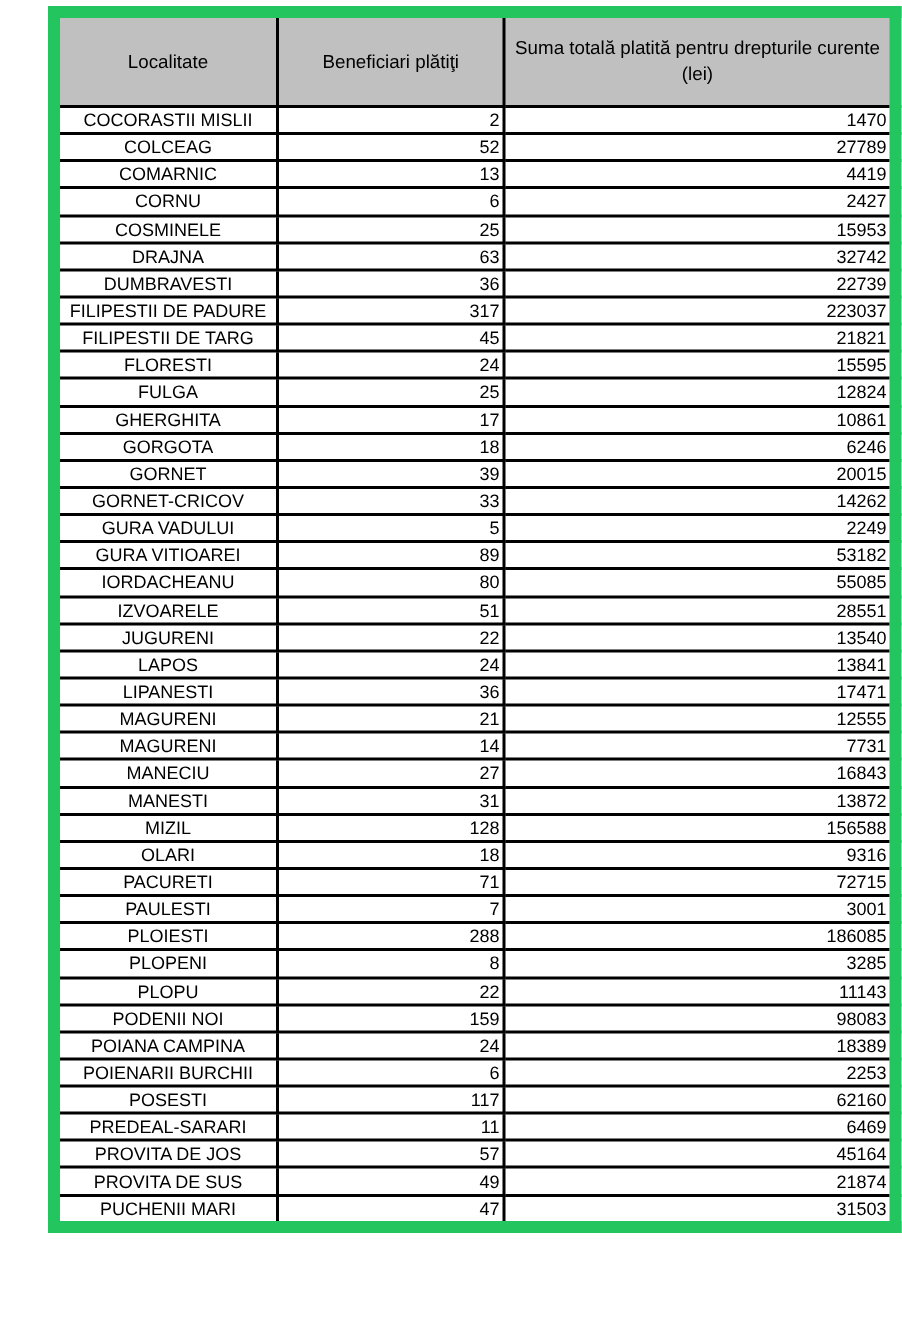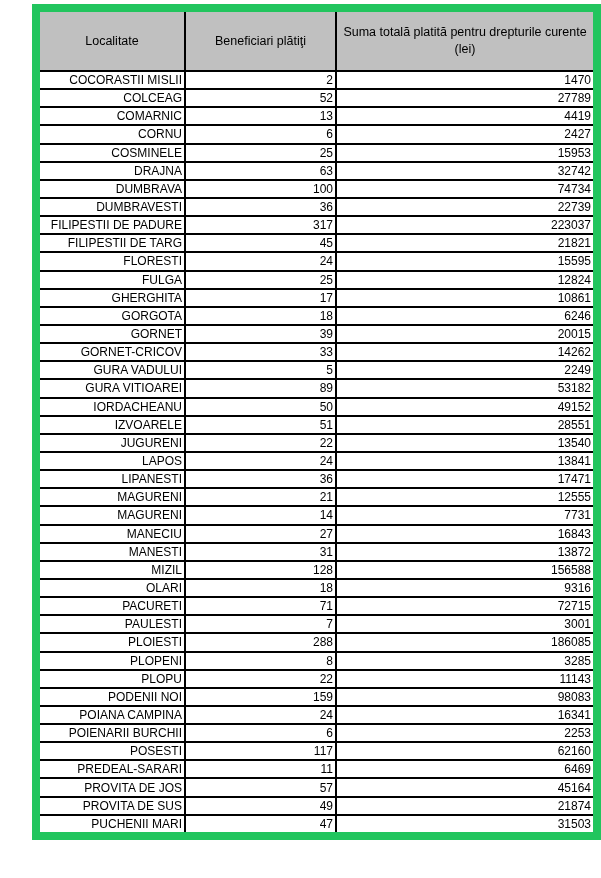--- a/index.html
+++ b/index.html
@@ -49,7 +49,7 @@
       white-space: nowrap;
       overflow: hidden;
     }
-    td.name { text-align: right; }
+    td.name { text-align: center; }
     td.num { text-align: right; }
   </style>
 </head>

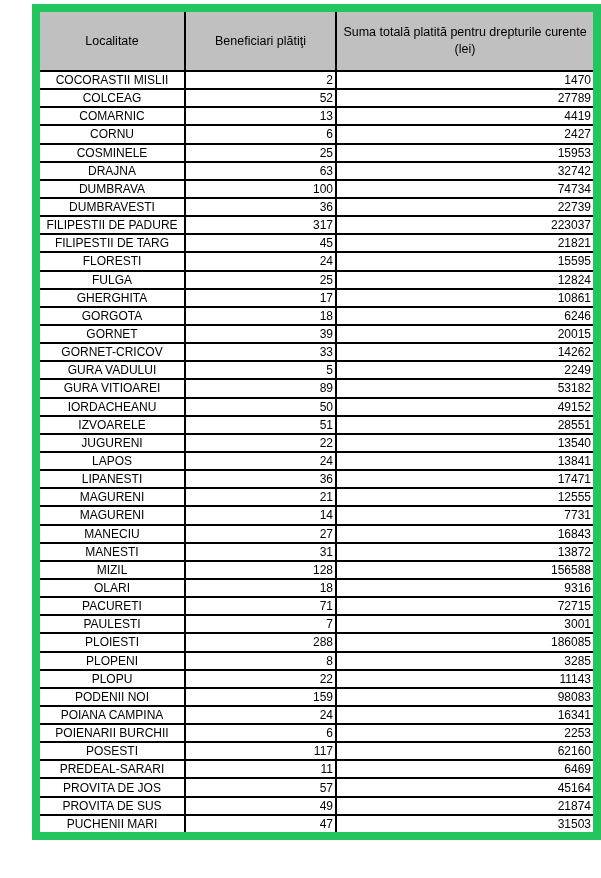--- a/index.html
+++ b/index.html
@@ -100,11 +100,6 @@
         <td class="num">32742</td>
       </tr>
       <tr>
-        <td class="name">DUMBRAVA</td>
-        <td class="num">100</td>
-        <td class="num">74734</td>
-      </tr>
-      <tr>
         <td class="name">DUMBRAVESTI</td>
         <td class="num">36</td>
         <td class="num">22739</td>

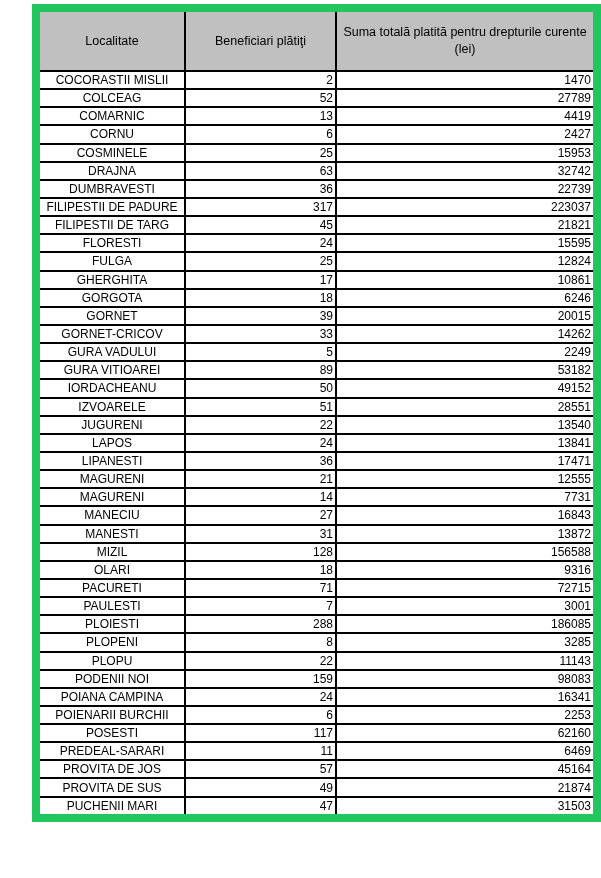--- a/index.html
+++ b/index.html
@@ -156,7 +156,7 @@
       </tr>
       <tr>
         <td class="name">IORDACHEANU</td>
-        <td class="num">50</td>
+        <td class="num">80</td>
         <td class="num">49152</td>
       </tr>
       <tr>

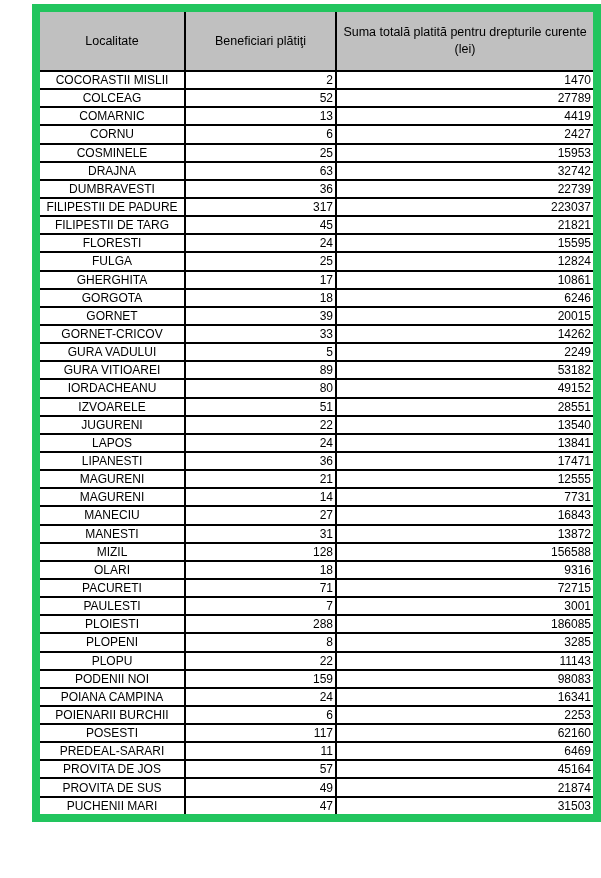--- a/index.html
+++ b/index.html
@@ -157,7 +157,7 @@
       <tr>
         <td class="name">IORDACHEANU</td>
         <td class="num">80</td>
-        <td class="num">49152</td>
+        <td class="num">55085</td>
       </tr>
       <tr>
         <td class="name">IZVOARELE</td>

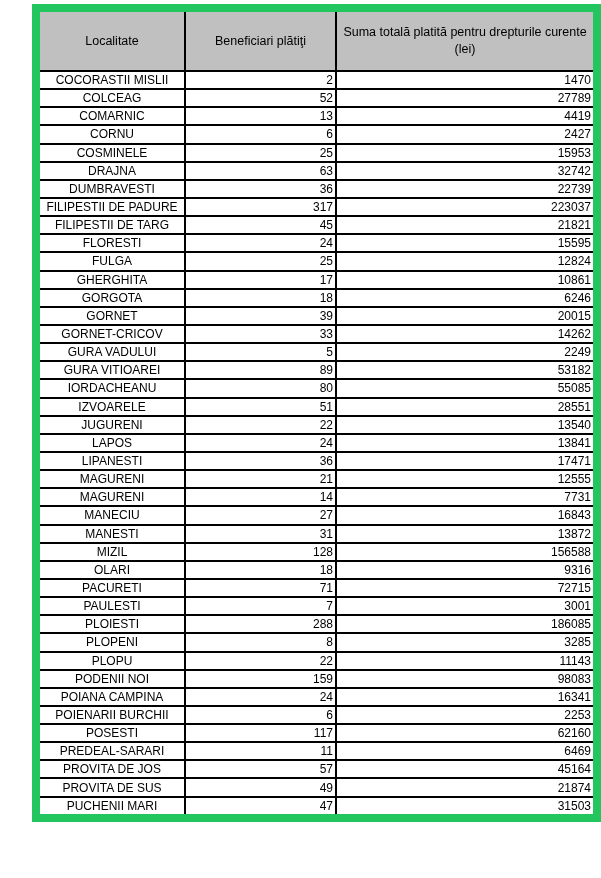--- a/index.html
+++ b/index.html
@@ -242,7 +242,7 @@
       <tr>
         <td class="name">POIANA CAMPINA</td>
         <td class="num">24</td>
-        <td class="num">16341</td>
+        <td class="num">18389</td>
       </tr>
       <tr>
         <td class="name">POIENARII BURCHII</td>

